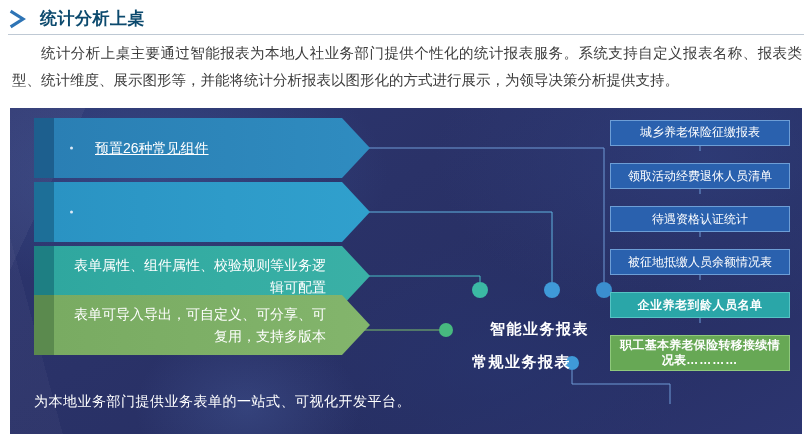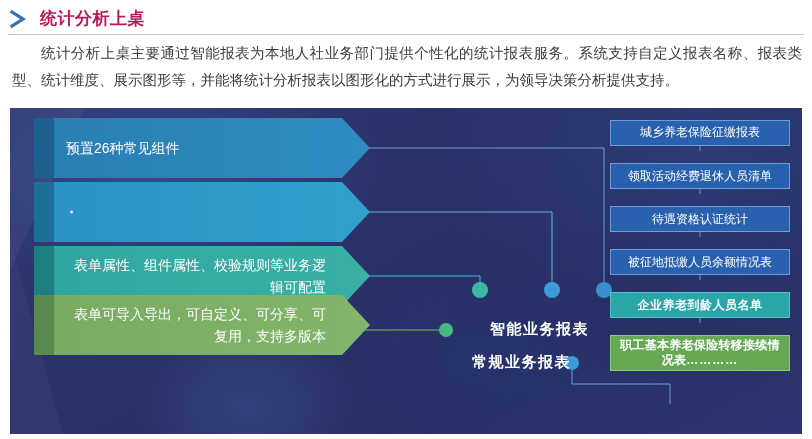--- a/index.html
+++ b/index.html
@@ -17,7 +17,7 @@
   .chev{width:22px;height:22px;position:relative;flex:0 0 auto;}
   .chev svg{display:block;}
   .title-text{
-    font-size:17px;font-weight:bold;color:#be185d;letter-spacing:.5px;line-height:22px;
+    font-size:17px;font-weight:bold;color:#0c4a6e;letter-spacing:.5px;line-height:22px;
   }
   .title-underline{
     position:absolute;left:8px;top:34px;width:796px;height:1px;background:#bfc9d4;

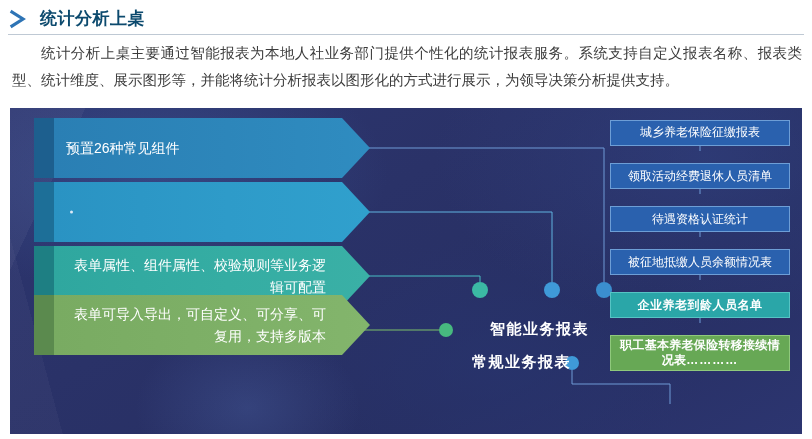--- a/index.html
+++ b/index.html
@@ -64,7 +64,7 @@
     display:flex;align-items:center;
     color:#ffffff;font-size:14px;line-height:22px;
   }
-  .bar .txt.bulleted{padding-left:12px;box-sizing:border-box;}
+  .bar .txt.bulleted{padding-left:41px;box-sizing:border-box;text-decoration:underline;}
   .bar .txt.centered{justify-content:center;text-align:right;padding:0 14px;box-sizing:border-box;}
   .bullet{
     position:absolute;left:16px;top:50%;width:3px;height:3px;border-radius:50%;

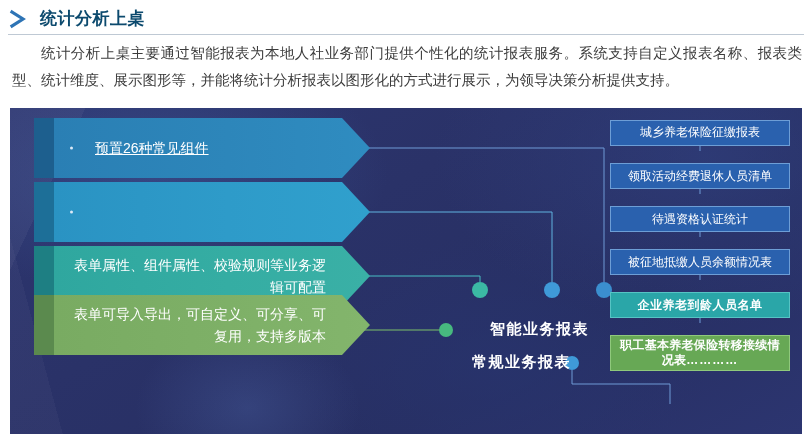--- a/index.html
+++ b/index.html
@@ -198,6 +198,7 @@
     <div class="clabel clabel1">智能业务报表</div>
     <div class="clabel clabel2">常规业务报表</div>
 
+    <div class="panel-foot">为本地业务部门提供业务表单的一站式、可视化开发平台。</div>
 
     <div class="reports">
       <div class="rbox r1">

